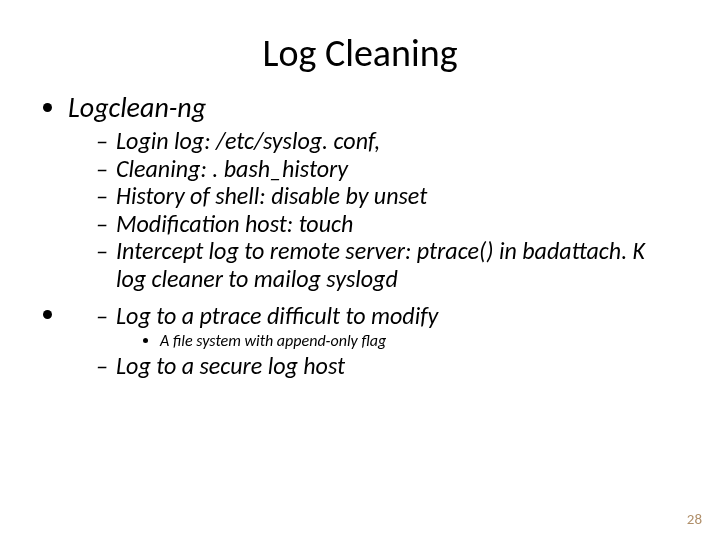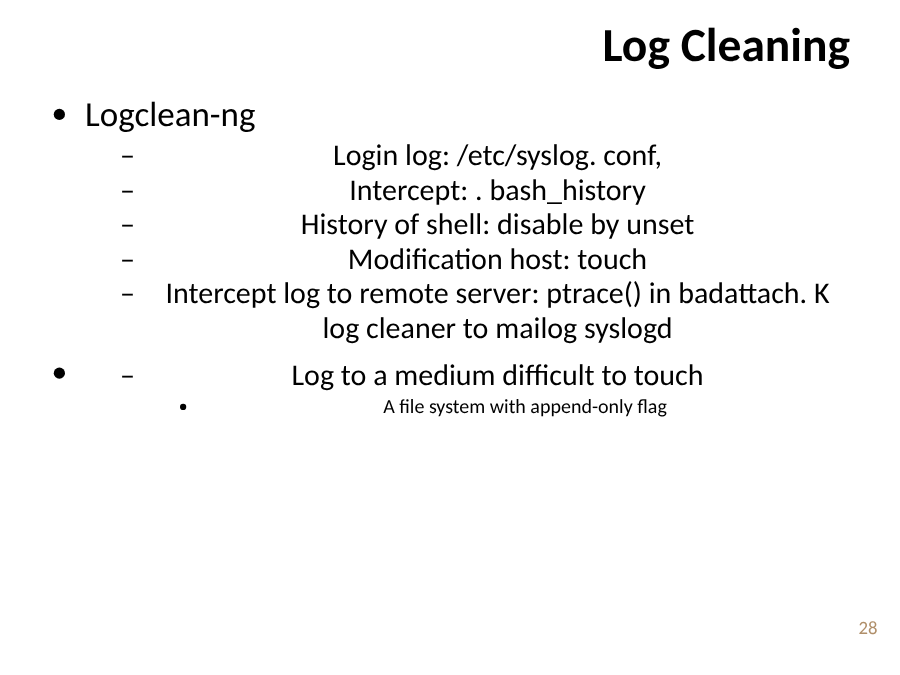--- a/index.html
+++ b/index.html
@@ -20,10 +20,10 @@
     padding: 10px 40px 0 40px;
   }
   .title {
-    text-align: right;
+    text-align: center;
     font-size: 38px;
-    margin: 4px 0 14px 0;
-    font-weight: 700;
+    margin: 20px 0 14px 0;
+    font-weight: 400;
   }
   ul.l1 {
     list-style: disc;

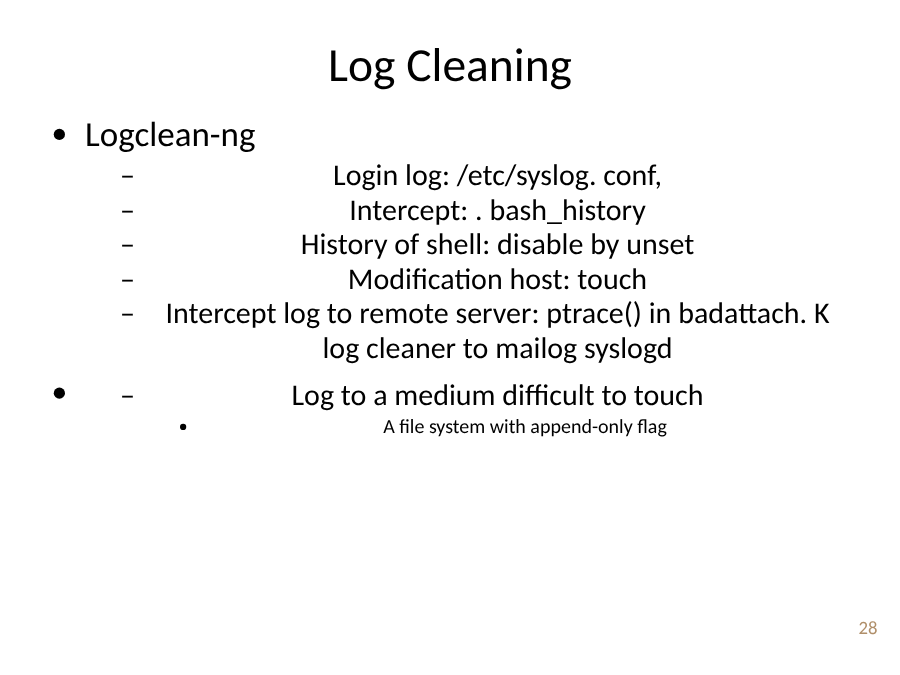--- a/index.html
+++ b/index.html
@@ -29,6 +29,7 @@
     list-style: disc;
     margin: 0;
     padding-left: 28px;
+    font-style: italic;
   }
   ul.l1 > li {
     font-size: 28px;

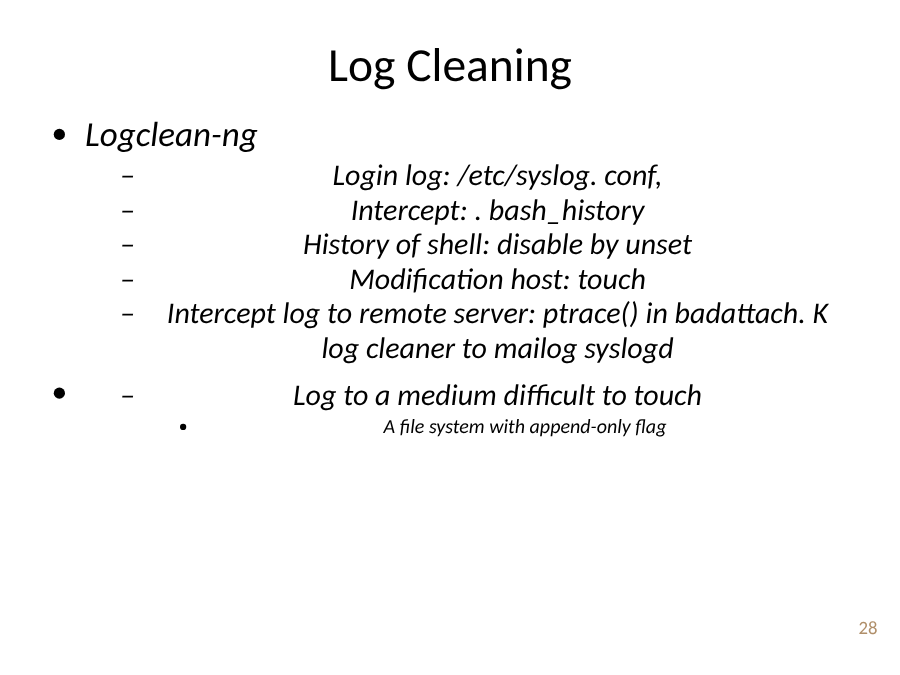--- a/index.html
+++ b/index.html
@@ -46,7 +46,6 @@
     position: relative;
     padding-left: 20px;
     margin-bottom: 0px;
-    text-align: center;
   }
   ul.l2 > li::before {
     content: "–";

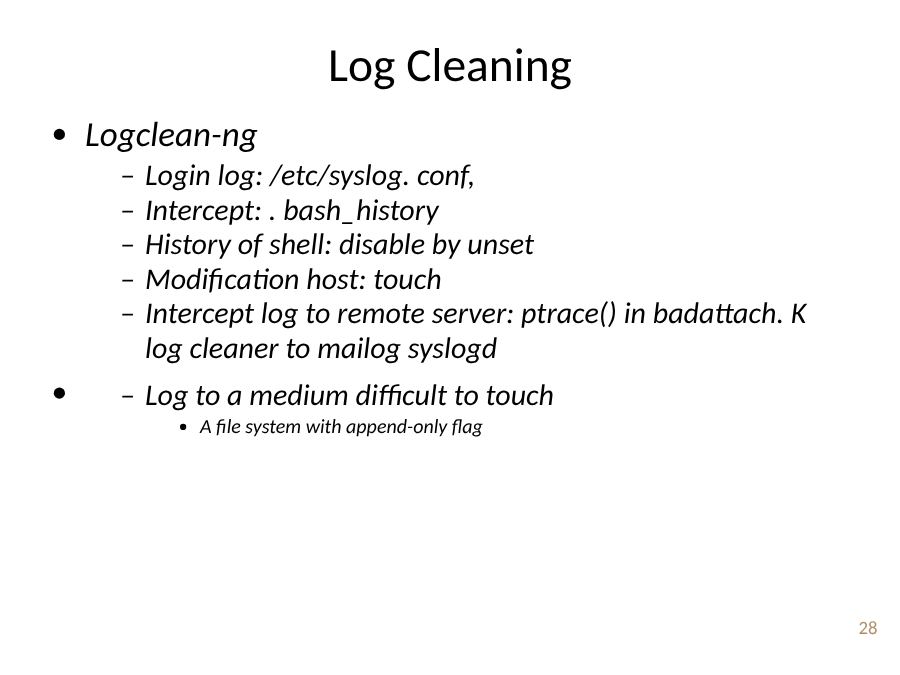--- a/index.html
+++ b/index.html
@@ -82,7 +82,7 @@
       <span>Logclean-ng</span>
       <ul class="l2">
         <li><span>Login log: /etc/syslog. conf,</span></li>
-        <li><span>Intercept: . bash_history</span></li>
+        <li><span>Cleaning: . bash_history</span></li>
         <li><span>History of shell: disable by unset</span></li>
         <li><span>Modification host: touch</span></li>
         <li><span>Intercept log to remote server: ptrace() in badattach. K log cleaner to mailog syslogd</span></li>

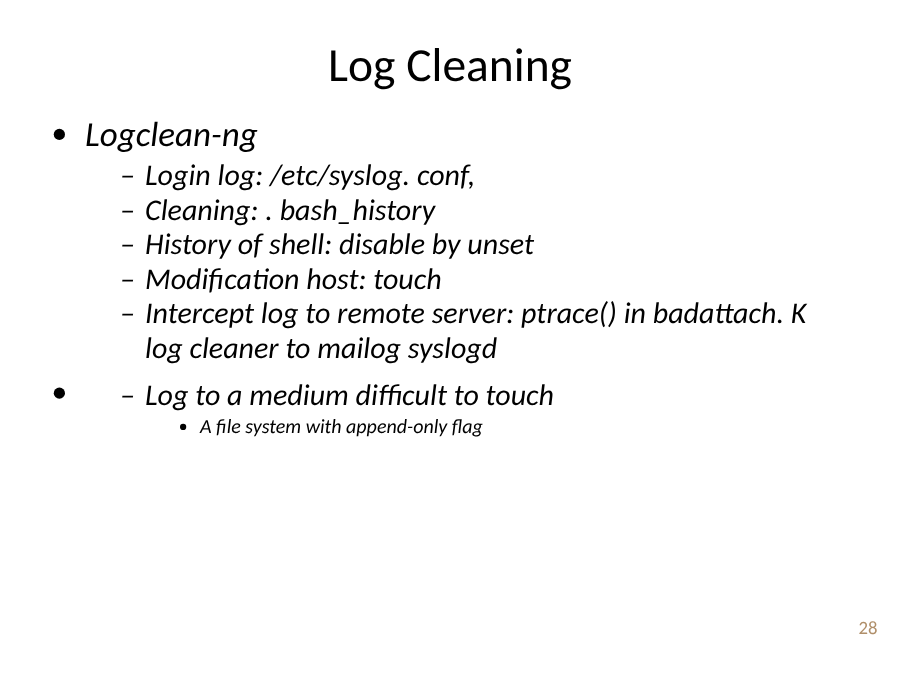--- a/index.html
+++ b/index.html
@@ -91,7 +91,7 @@
     <li>
       <ul class="l2">
         <li>
-          <span>Log to a medium difficult to touch</span>
+          <span>Log to a ptrace difficult to modify</span>
           <ul class="l3">
             <li><span>A file system with append-only flag</span></li>
           </ul>

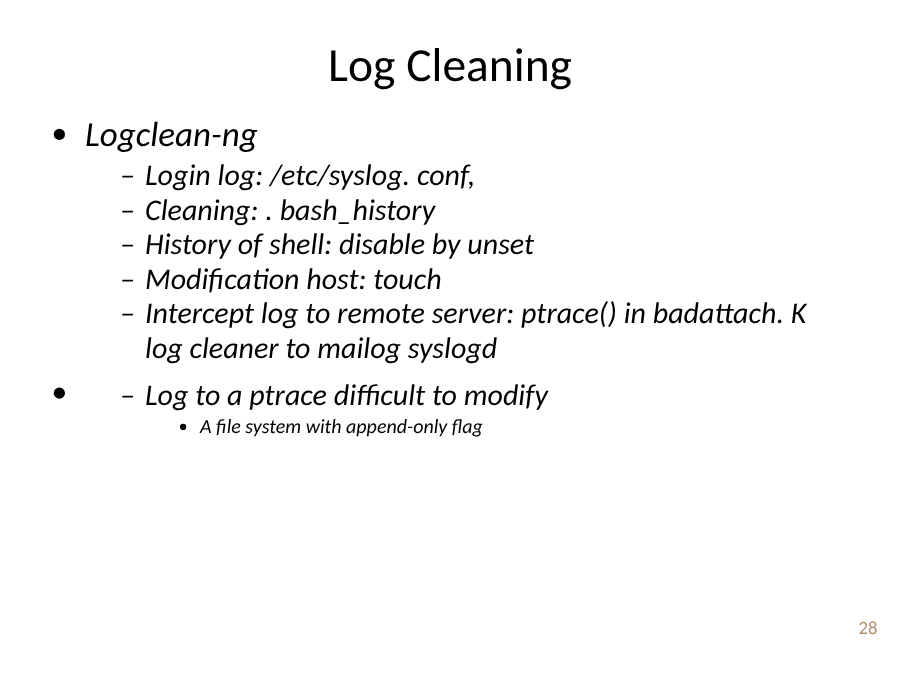--- a/index.html
+++ b/index.html
@@ -96,6 +96,7 @@
             <li><span>A file system with append-only flag</span></li>
           </ul>
         </li>
+        <li><span>Log to a secure log host</span></li>
       </ul>
     </li>
   </ul>

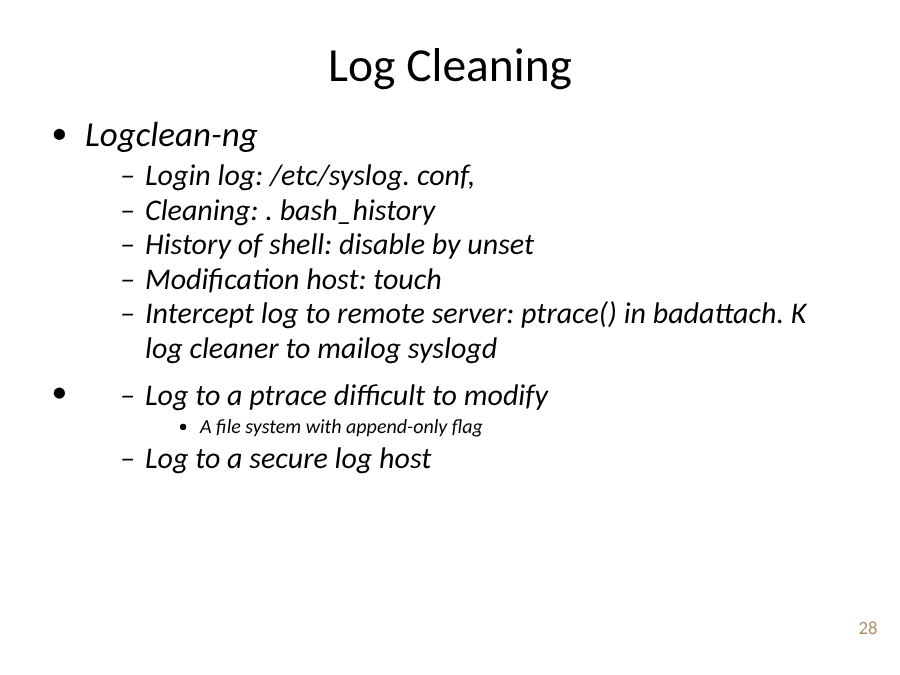--- a/index.html
+++ b/index.html
@@ -65,7 +65,7 @@
   .page-number {
     position: absolute;
     right: 18px;
-    bottom: 28px;
+    bottom: 12px;
     font-size: 15px;
     color: #b08f6a;
     text-align: center;

